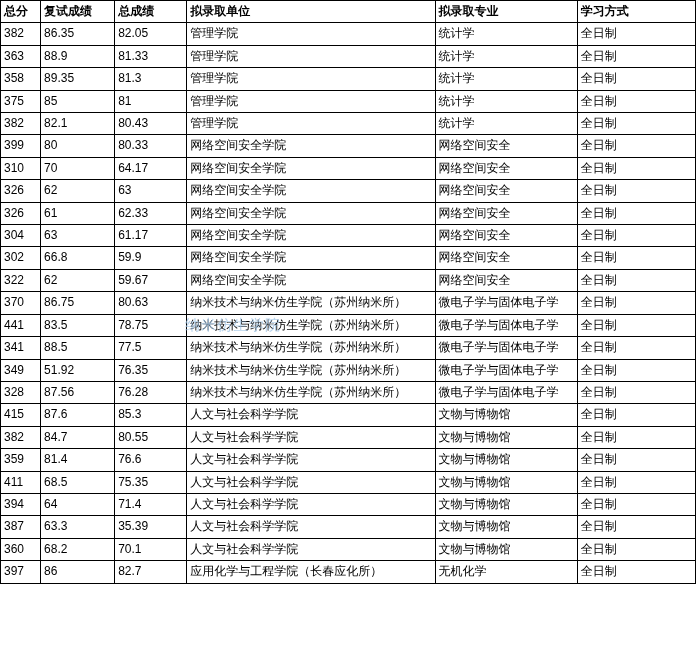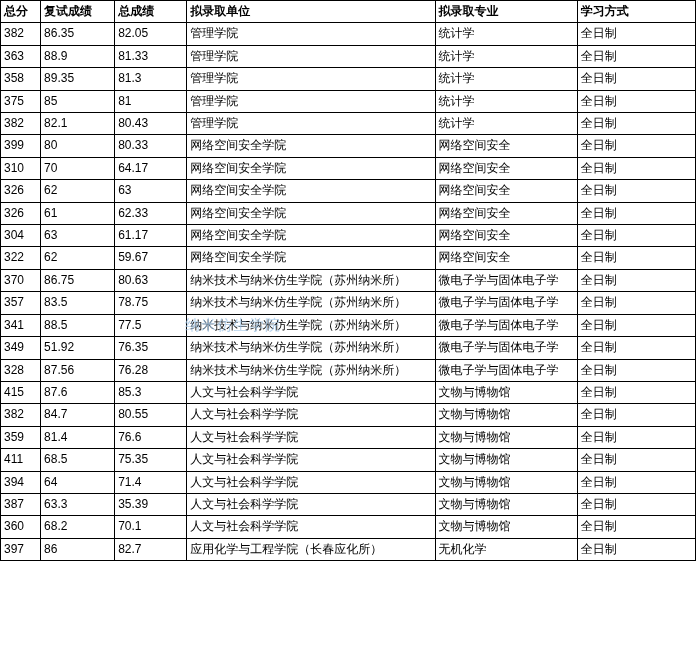--- a/index.html
+++ b/index.html
@@ -158,6 +158,14 @@
         <td>全日制</td>
       </tr>
       <tr>
+        <td>302</td>
+        <td>66.8</td>
+        <td>59.9</td>
+        <td>网络空间安全学院</td>
+        <td>网络空间安全</td>
+        <td>全日制</td>
+      </tr>
+      <tr>
         <td>322</td>
         <td>62</td>
         <td>59.67</td>

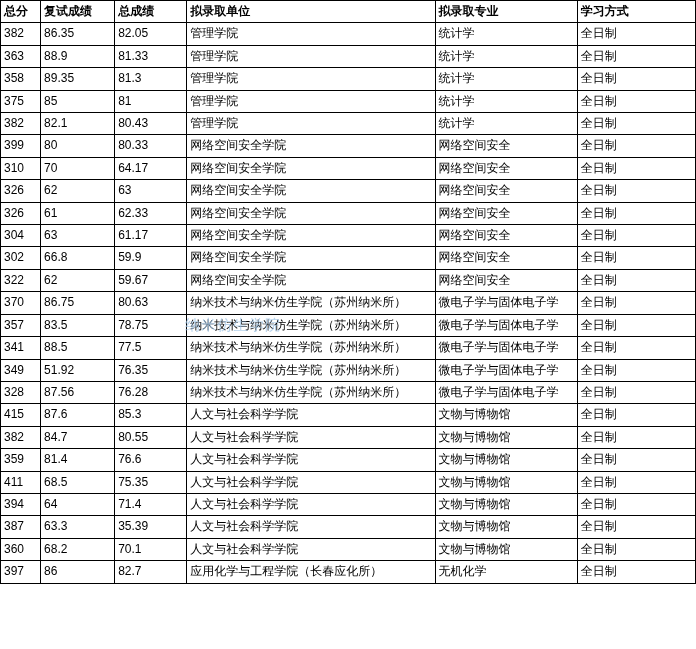--- a/index.html
+++ b/index.html
@@ -182,7 +182,7 @@
         <td>全日制</td>
       </tr>
       <tr>
-        <td>357</td>
+        <td>441</td>
         <td>83.5</td>
         <td>78.75</td>
         <td>纳米技术与纳米仿生学院（苏州纳米所）</td>

